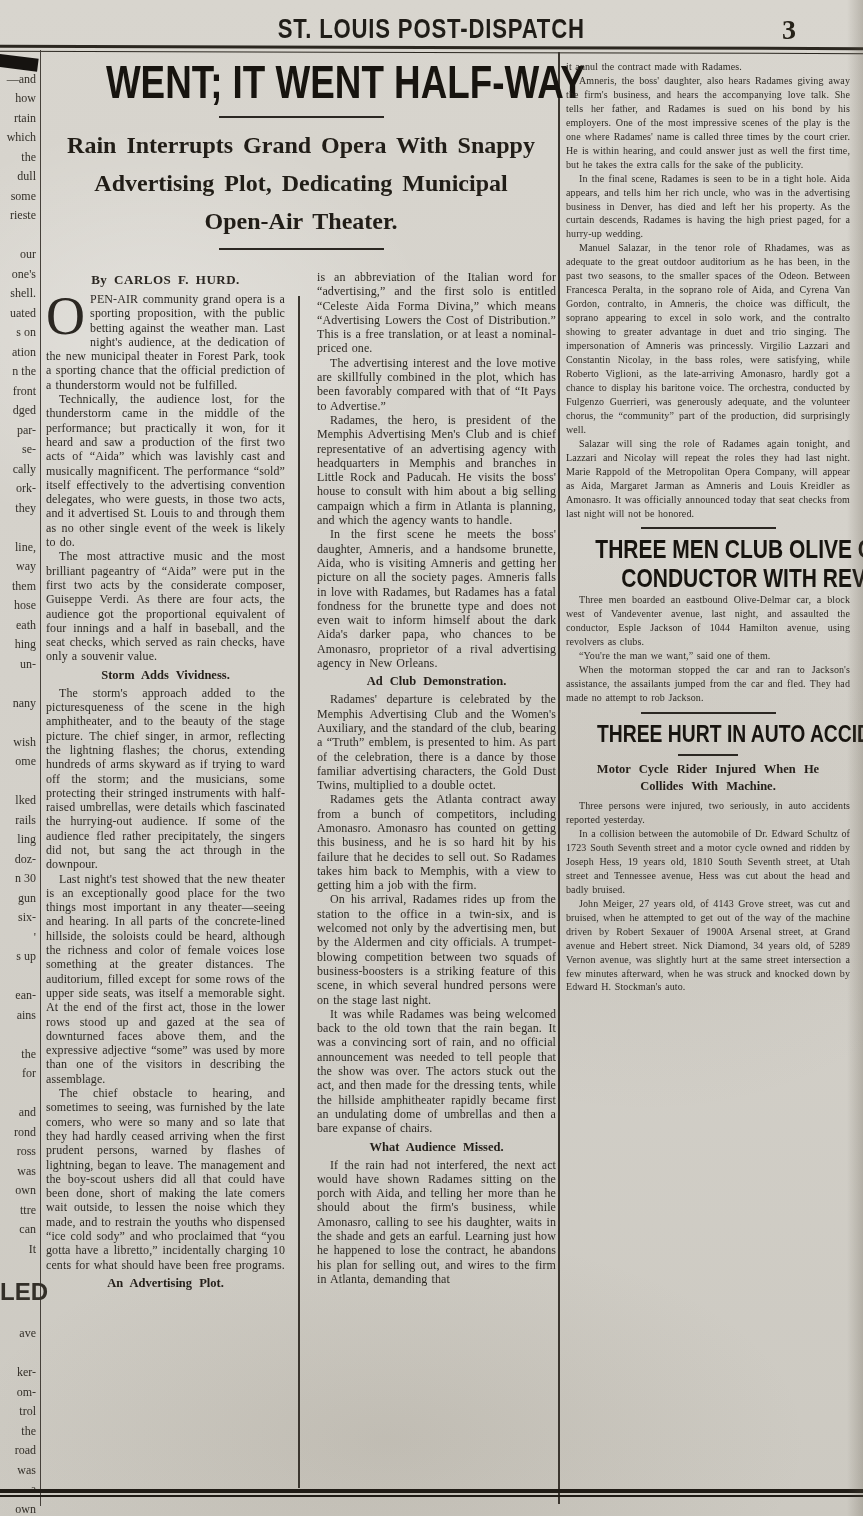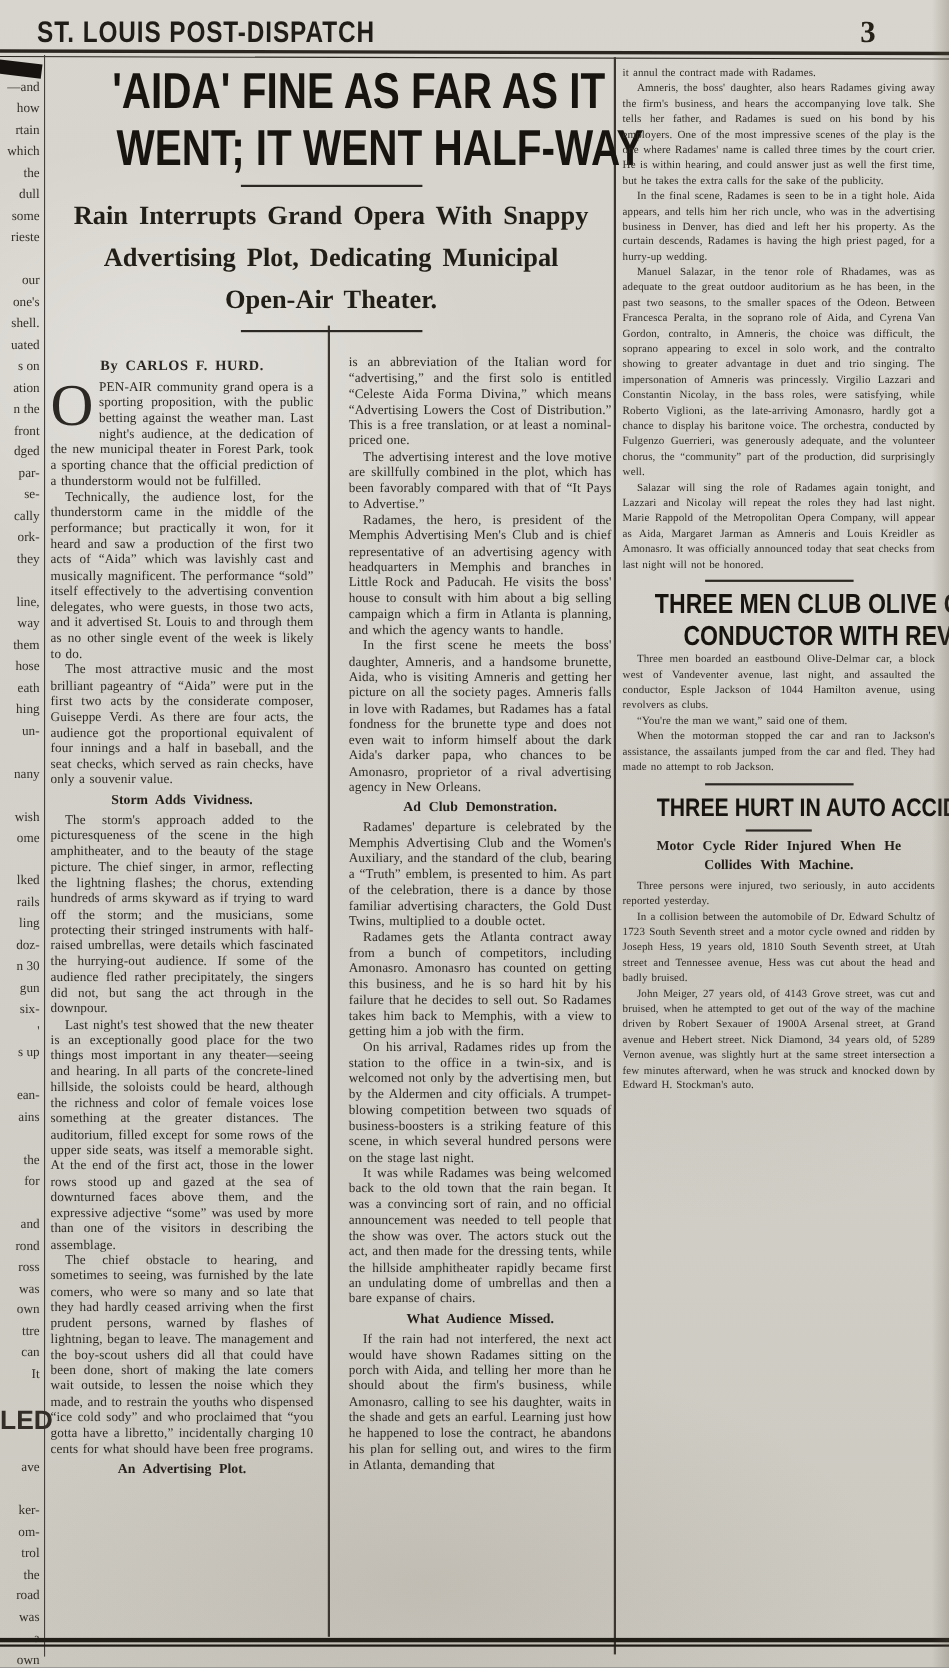--- a/index.html
+++ b/index.html
@@ -18,7 +18,7 @@
     background:linear-gradient(90deg,rgba(90,82,68,0),rgba(90,82,68,.25));pointer-events:none;
   }
   
-  .masthead{position:absolute;top:14px;left:0;width:100%;}
+  .masthead{position:absolute;top:14px;left:0;width:100%;text-align:center;}
   .masthead-inner{display:inline-block;transform:scaleX(.82);transform-origin:center;
     font-family:"Liberation Sans","DejaVu Sans",sans-serif;font-weight:bold;font-size:27px;
     letter-spacing:1px;color:#201d18;}

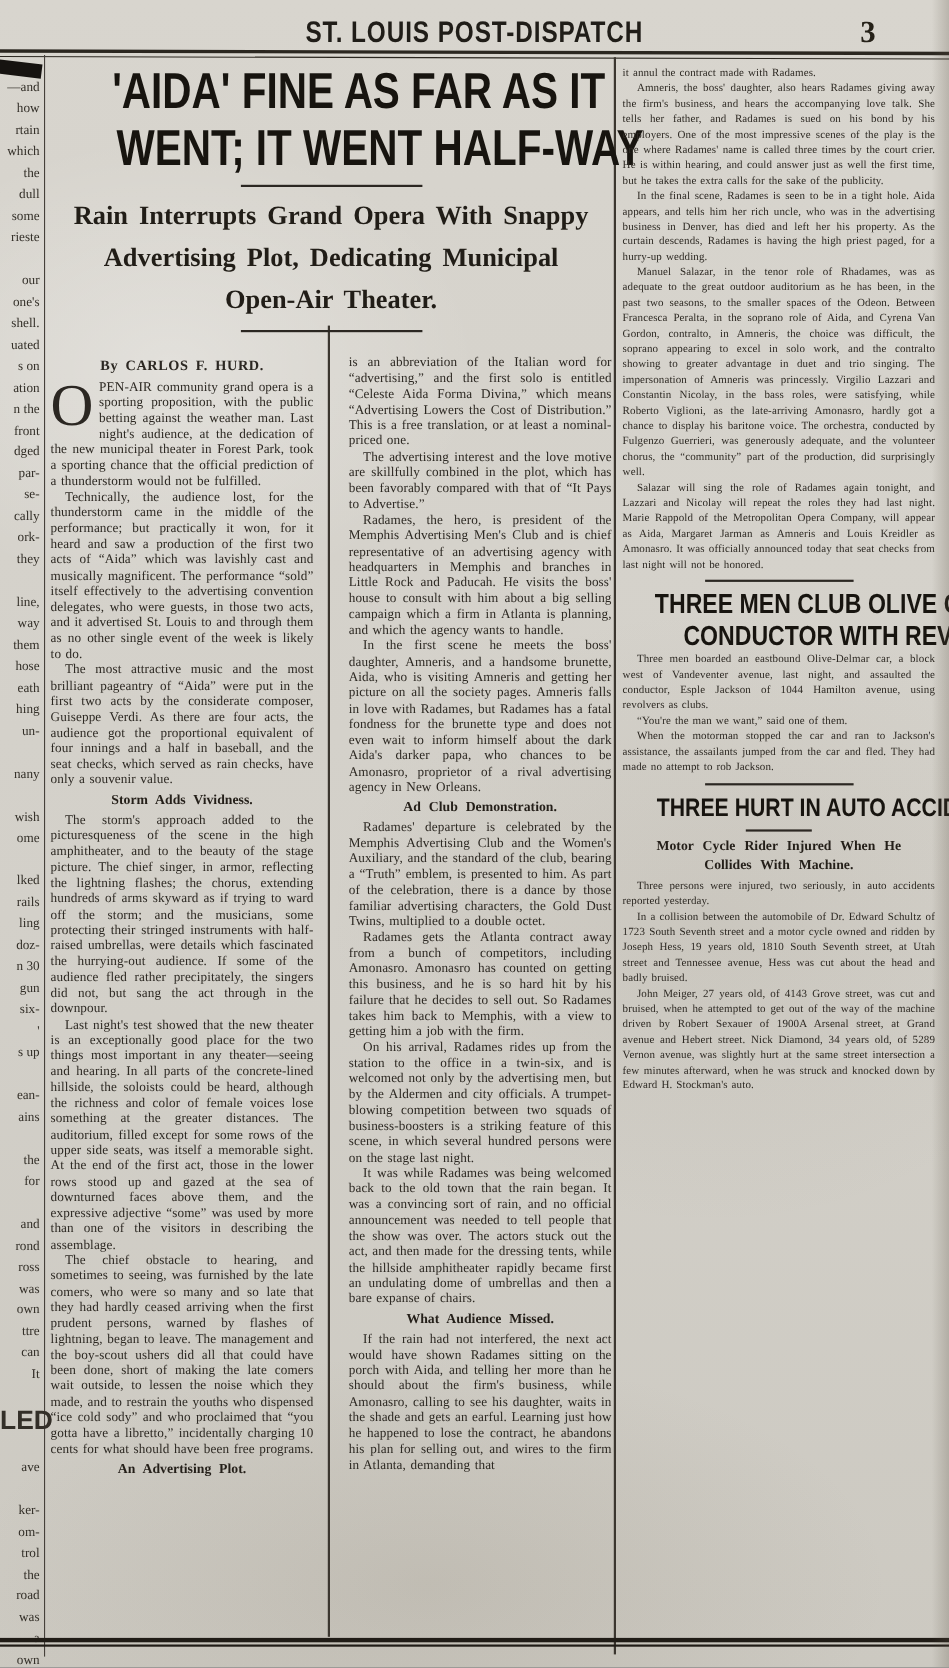--- a/index.html
+++ b/index.html
@@ -179,7 +179,6 @@
 
   <div class="main">
     <div class="headline">
-      <span class="line"><span class="hl-scale">'AIDA' FINE AS FAR AS IT</span></span>
       <span class="line"><span class="hl-scale">WENT; IT WENT HALF-WAY</span></span>
     </div>
     <div class="short-rule"></div>

